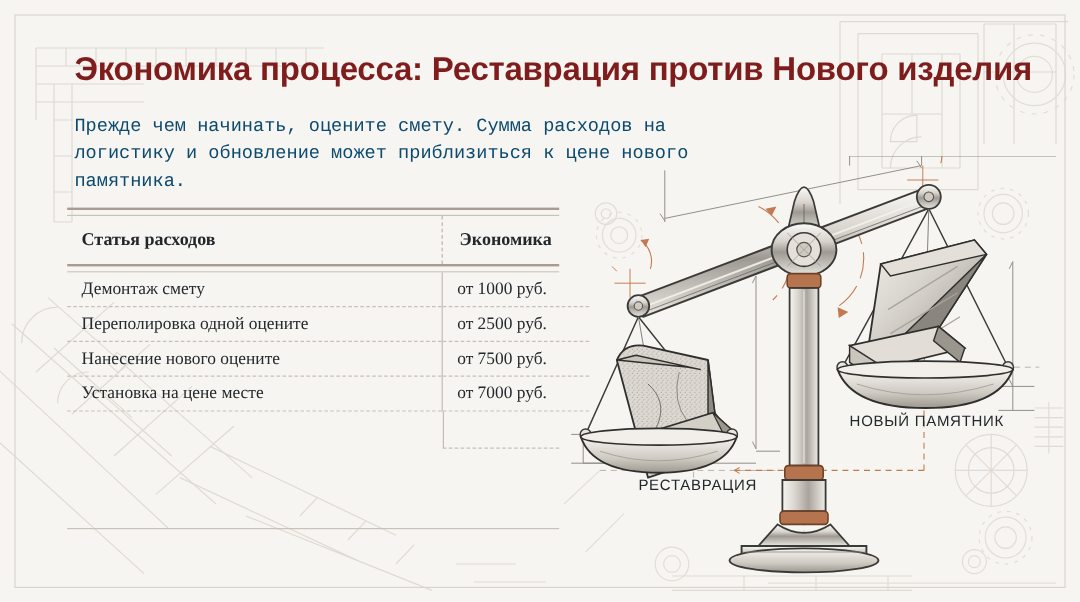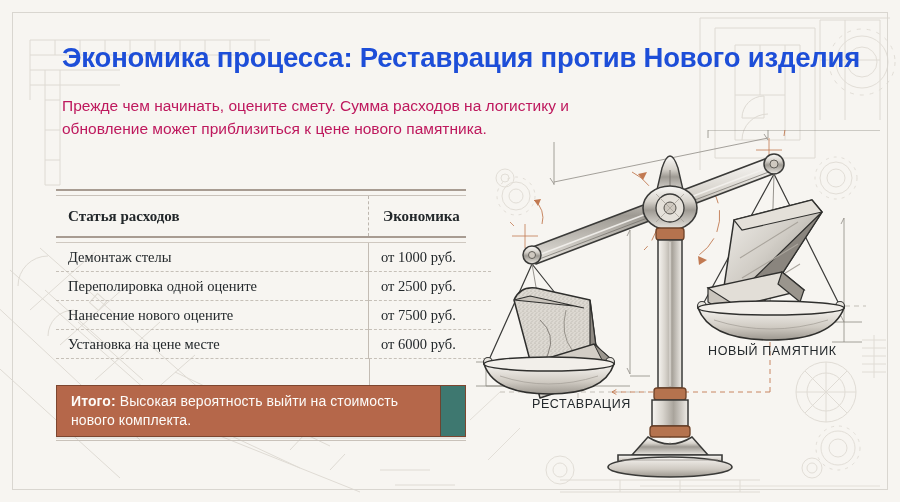--- a/index.html
+++ b/index.html
@@ -23,7 +23,7 @@
   
   .header{position:absolute;left:62px;top:42px;right:40px;}
   .title{
-    font-size:27.5px;font-weight:bold;color:#1d4ed8;
+    font-size:27.5px;font-weight:bold;color:#7f1d1d;
     letter-spacing:-0.2px;line-height:1.15;margin:0;
     white-space:nowrap;
   }

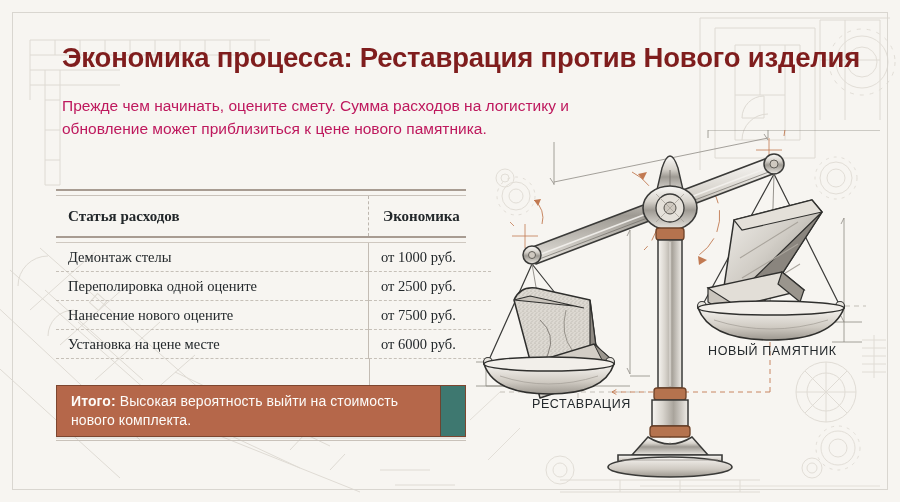--- a/index.html
+++ b/index.html
@@ -29,8 +29,8 @@
   }
   .subtitle{
     margin:20px 16px 0 0;
-    font-family:Liberation Sans, sans-serif;
-    font-size:15.5px;line-height:1.5;color:#be185d;
+    font-family:Liberation Mono, monospace;
+    font-size:15.5px;line-height:1.5;color:#0c4a6e;
     max-width:545px;
   }
   

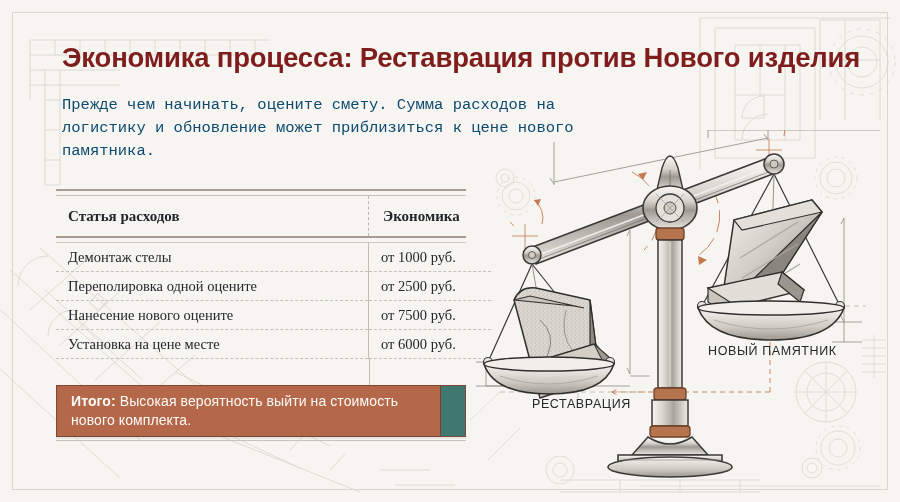--- a/index.html
+++ b/index.html
@@ -34,7 +34,7 @@
     max-width:545px;
   }
   
-  .table-wrap{position:absolute;left:56px;top:189px;width:410px;}
+  .table-wrap{position:absolute;left:56px;top:173px;width:410px;}
   .rule-top{height:4px;border-top:2px solid #a89c92;border-bottom:1px solid #c9c2ba;}
   .rule-mid{height:4px;border-top:2px solid #a89c92;border-bottom:1px solid #cfc8c0;}
   table{border-collapse:collapse;width:100%;table-layout:fixed;}

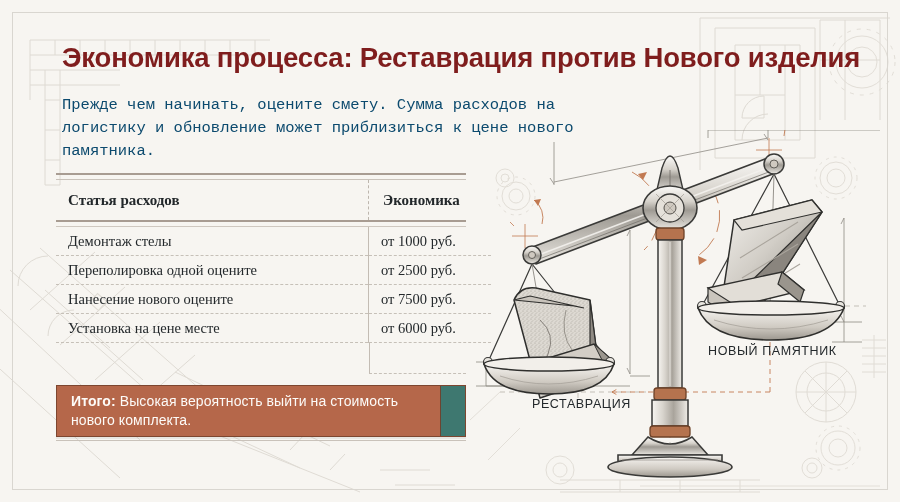--- a/index.html
+++ b/index.html
@@ -174,7 +174,7 @@
     <table>
       <tbody>
         <tr>
-          <td class="c1">Демонтаж стелы</td>
+          <td class="c1">Демонтаж смету</td>
           <td class="c2">от 1000 руб.</td>
         </tr>
         <tr>

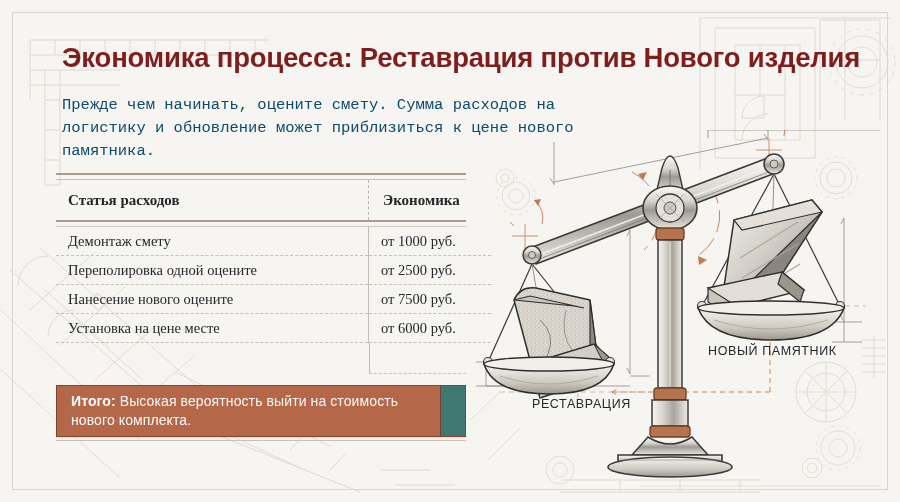--- a/index.html
+++ b/index.html
@@ -187,7 +187,7 @@
         </tr>
         <tr>
           <td class="c1">Установка на цене месте</td>
-          <td class="c2">от 6000 руб.</td>
+          <td class="c2">от 7000 руб.</td>
         </tr>
       </tbody>
     </table>

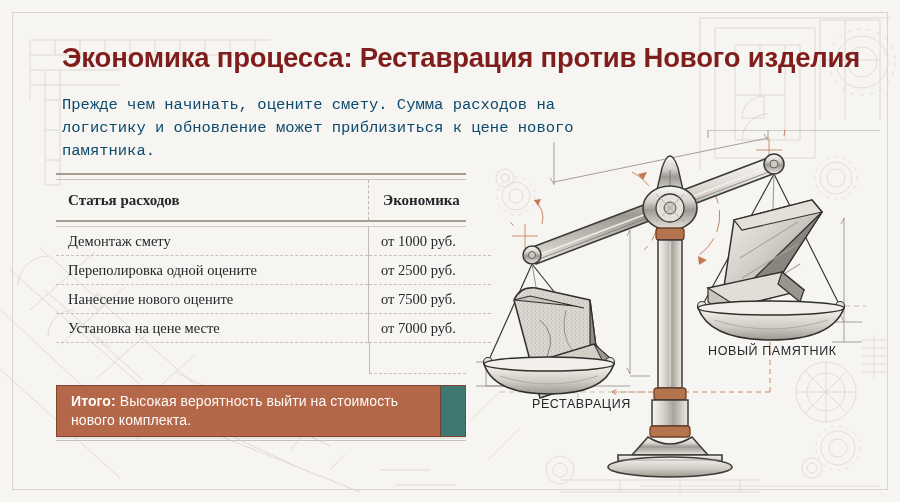--- a/index.html
+++ b/index.html
@@ -194,12 +194,6 @@
     <div class="tail tail-line"></div>
   </div>
 
-  <div class="callout">
-    <div class="txt">
-      <b>Итого:</b><span> Высокая вероятность выйти на стоимость нового комплекта.</span>
-    </div>
-    <div class="accent"></div>
-  </div>
   <div class="callout-underline"></div>
 
   <div class="illus">

